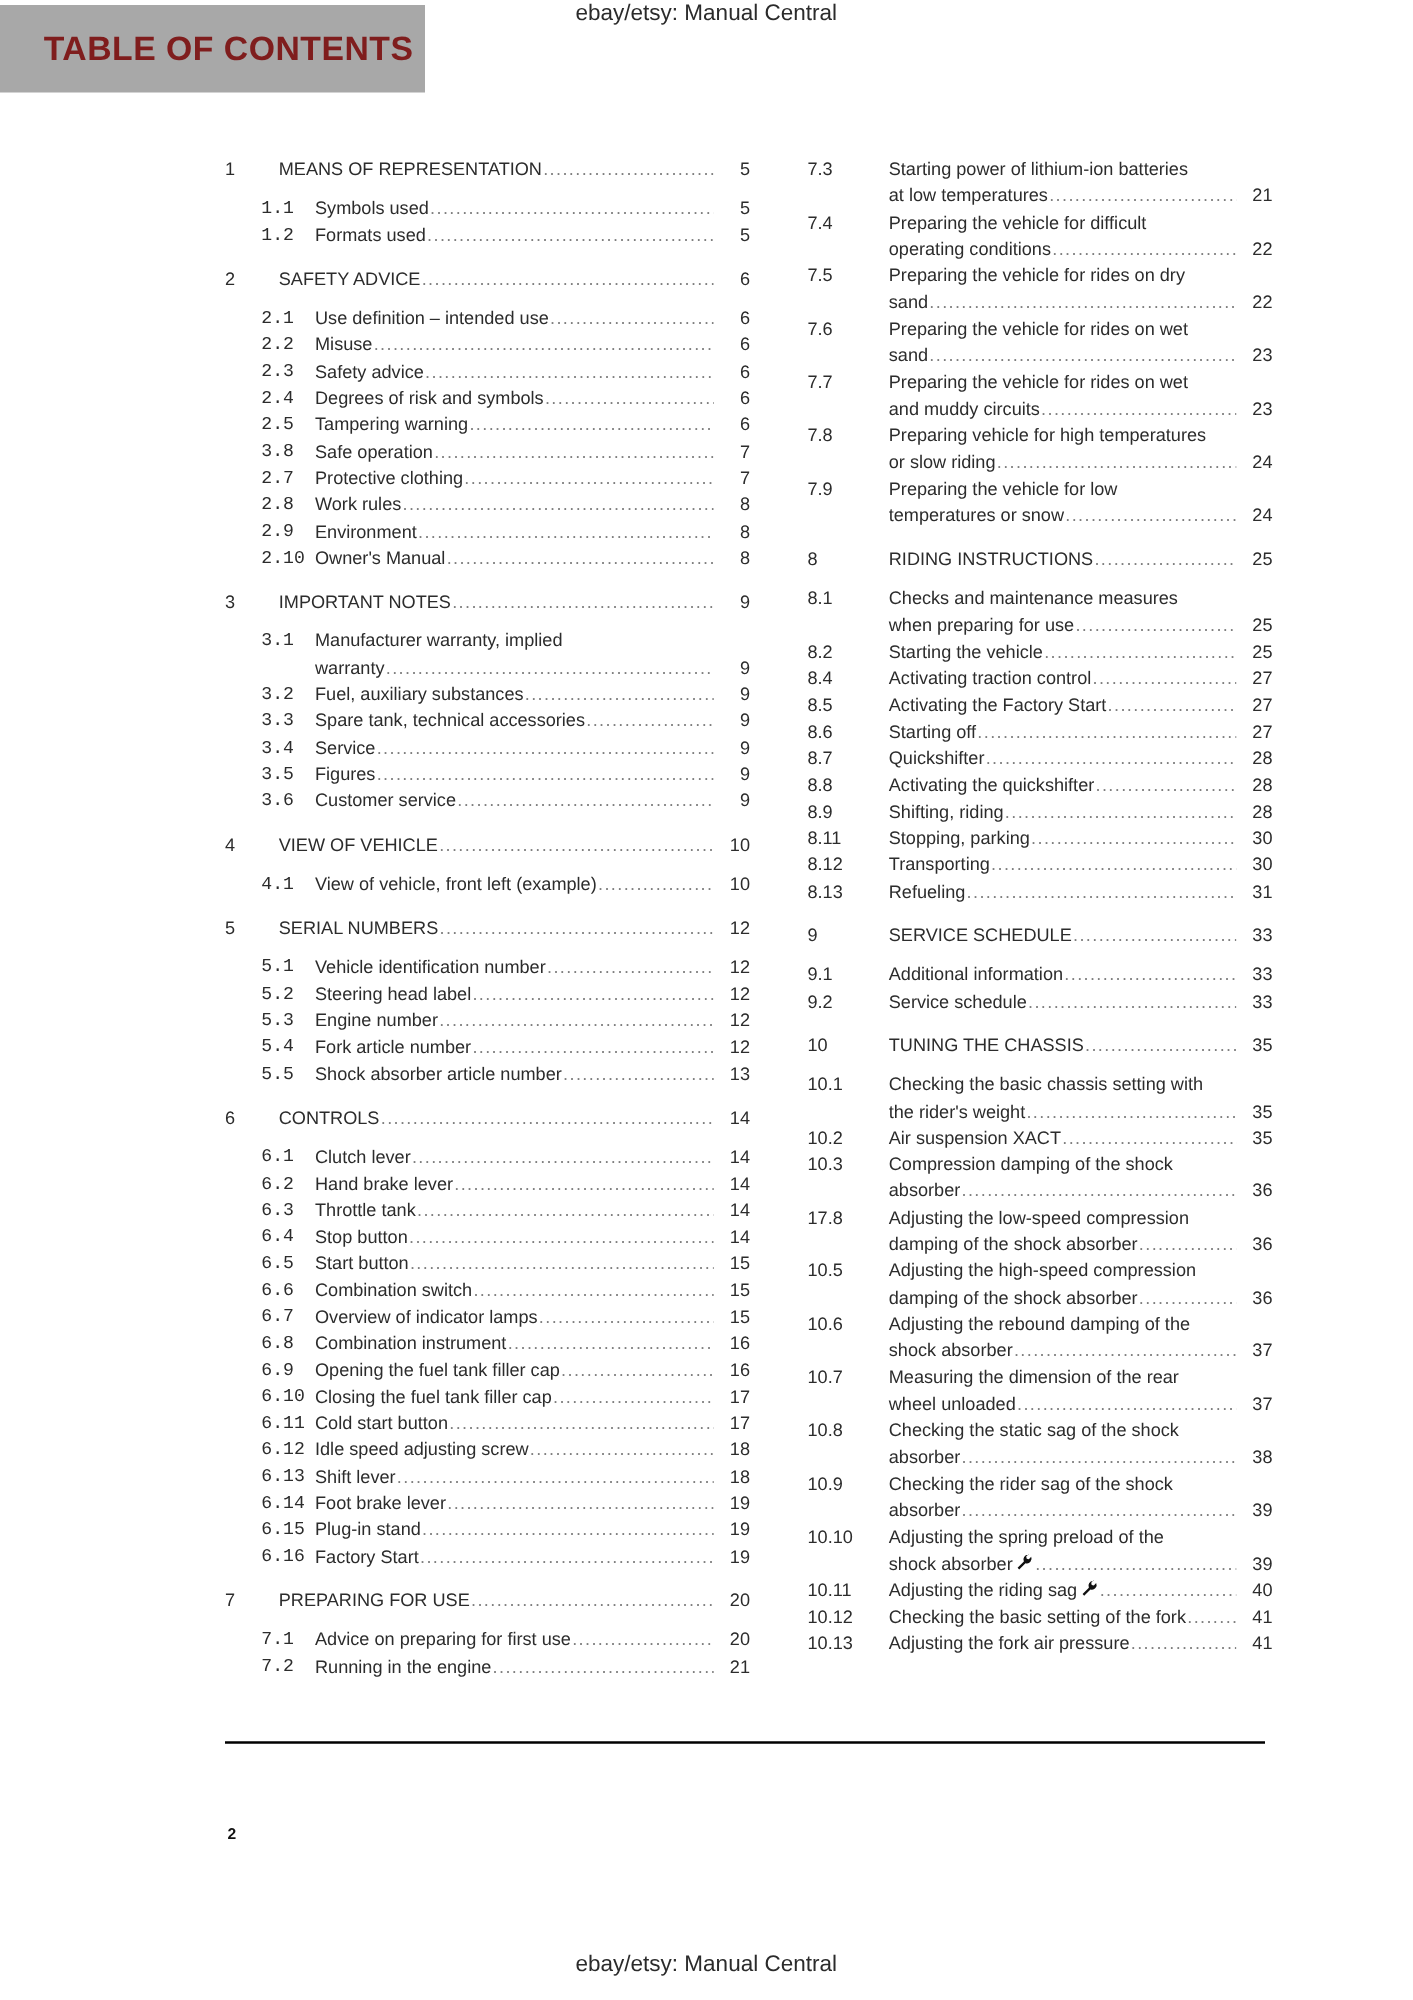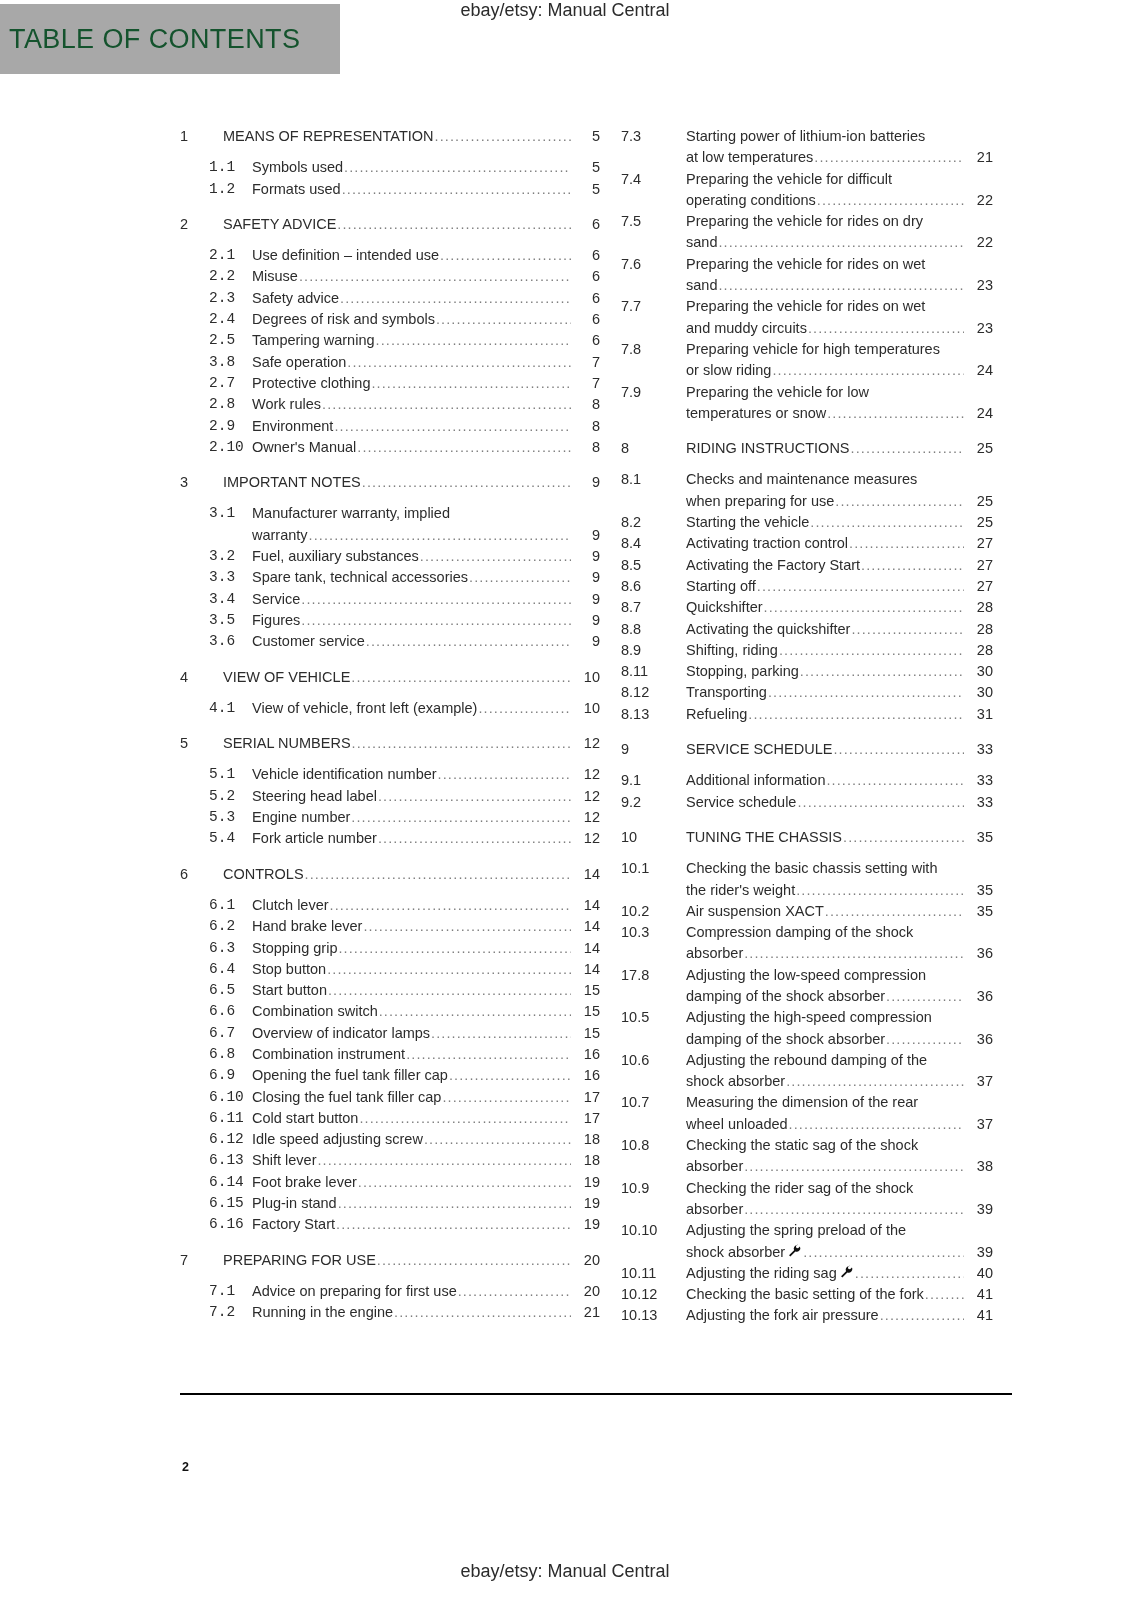--- a/index.html
+++ b/index.html
@@ -29,10 +29,10 @@
   }
   .header-title {
     font-size: 27px;
-    font-weight: normal;
+    font-weight: bold;
     letter-spacing: 0.4px;
-    color: #14532d;
-    padding-left: 9px;
+    color: #7f1d1d;
+    padding-left: 35px;
     white-space: nowrap;
   }
   .watermark-top {

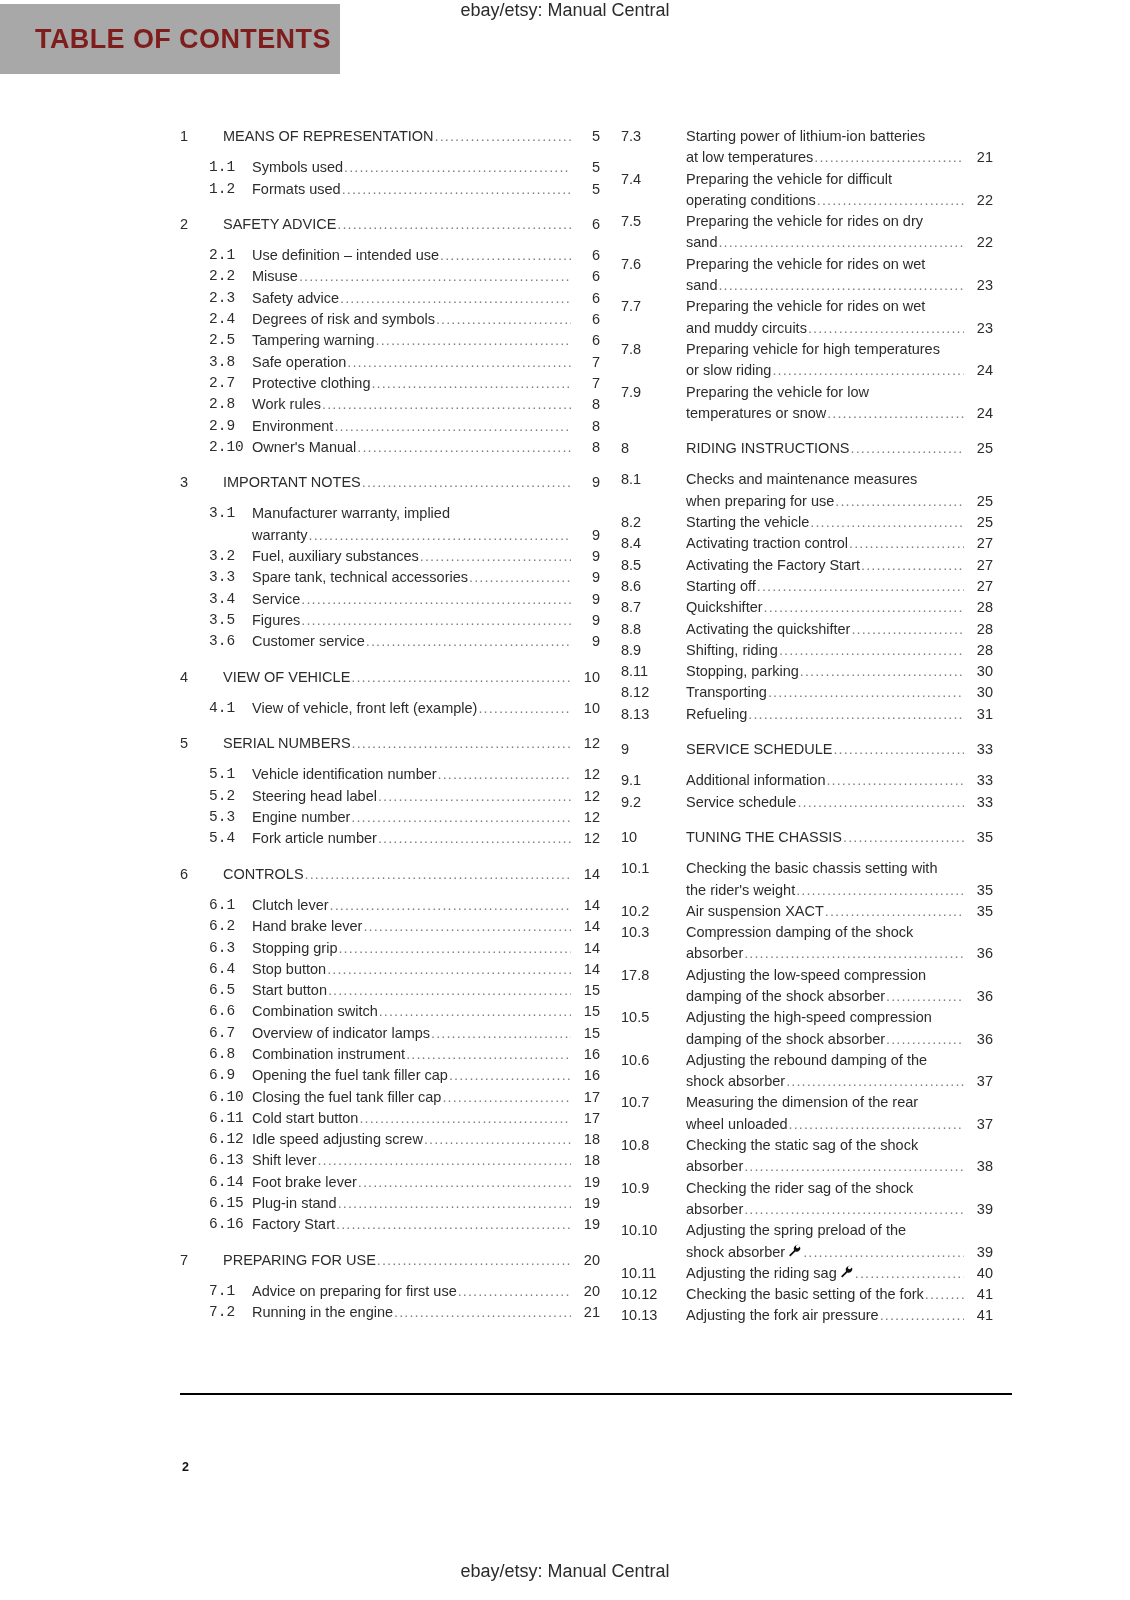--- a/index.html
+++ b/index.html
@@ -67,7 +67,7 @@
     position: relative;
   }
   .col-left  { width: 420px; margin-left: 180px; }
-  .col-right { width: 372px; margin-left: 21px; }
+  .col-right { width: 372px; margin-left: 46px; }
 
   
   .entry {

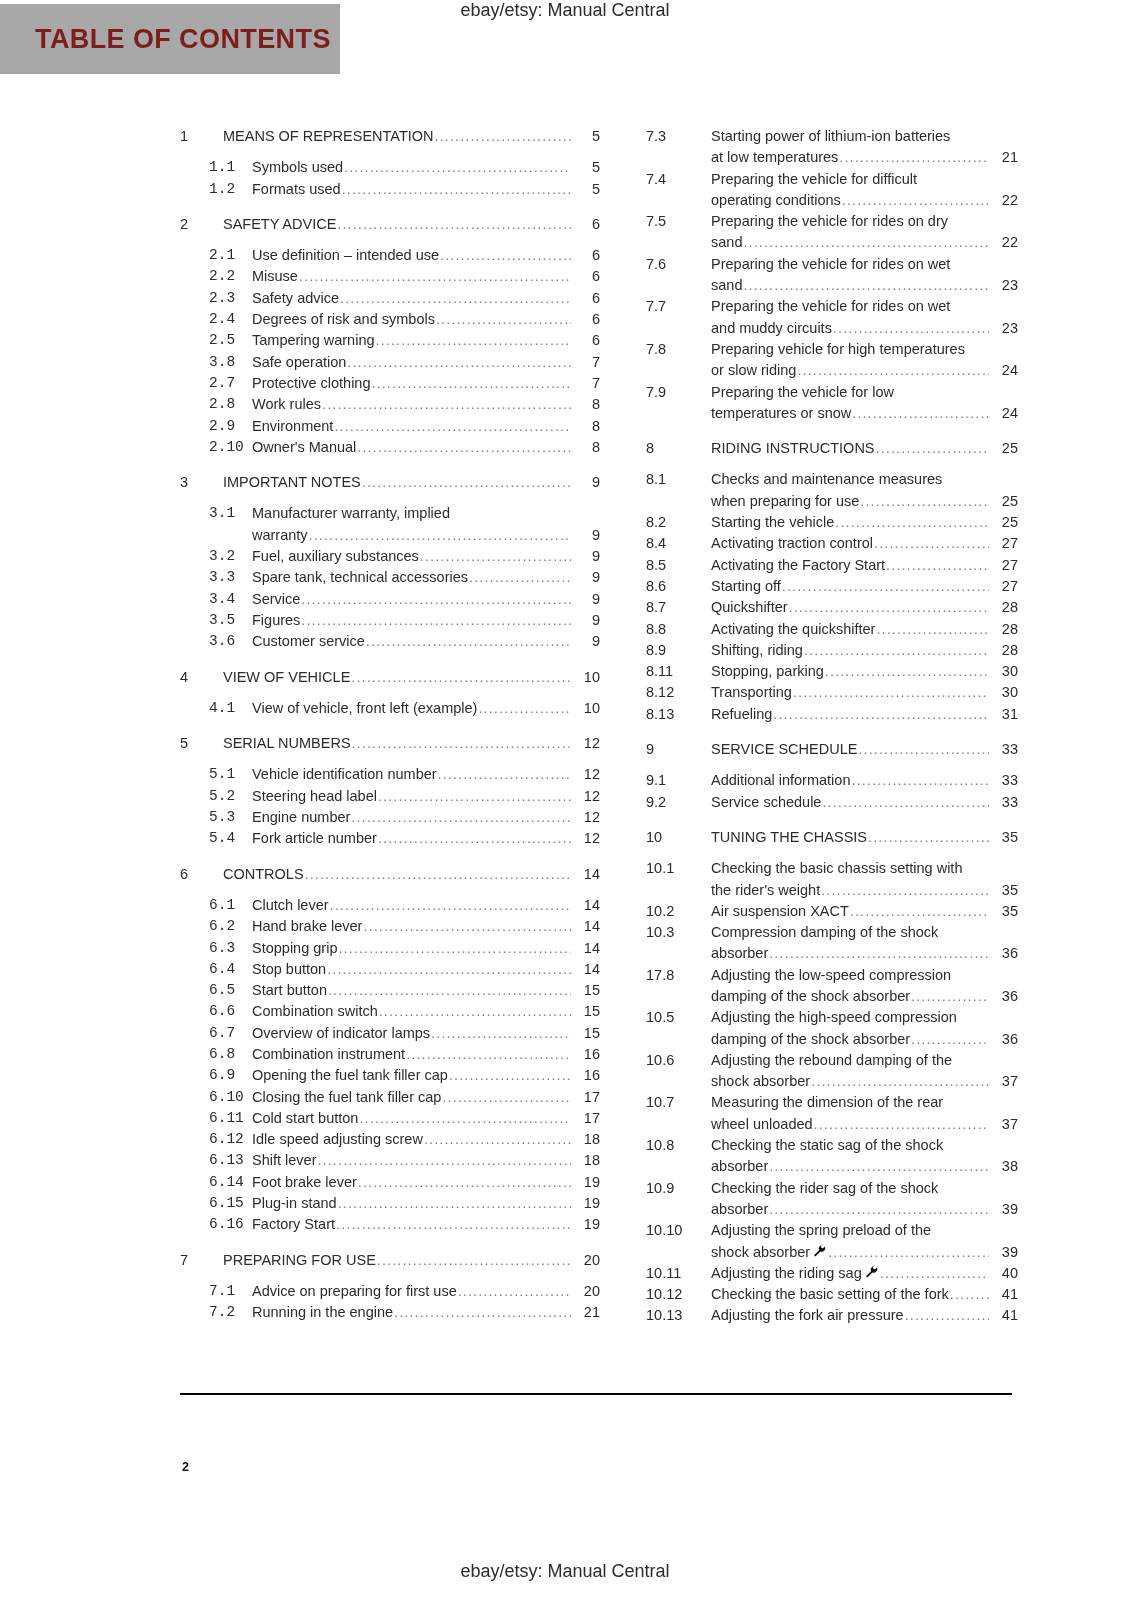--- a/index.html
+++ b/index.html
@@ -454,6 +454,16 @@
           </div>
         </div>
       </div>
+      <div class="entry sub">
+        <div class="num">5.5</div>
+        <div class="title-wrap">
+          <div class="line">
+            <span class="label">Shock absorber article number</span>
+            <span class="leader"></span>
+            <span class="pg">13</span>
+          </div>
+        </div>
+      </div>
       <div class="entry chapter">
         <div class="num">6</div>
         <div class="title-wrap">

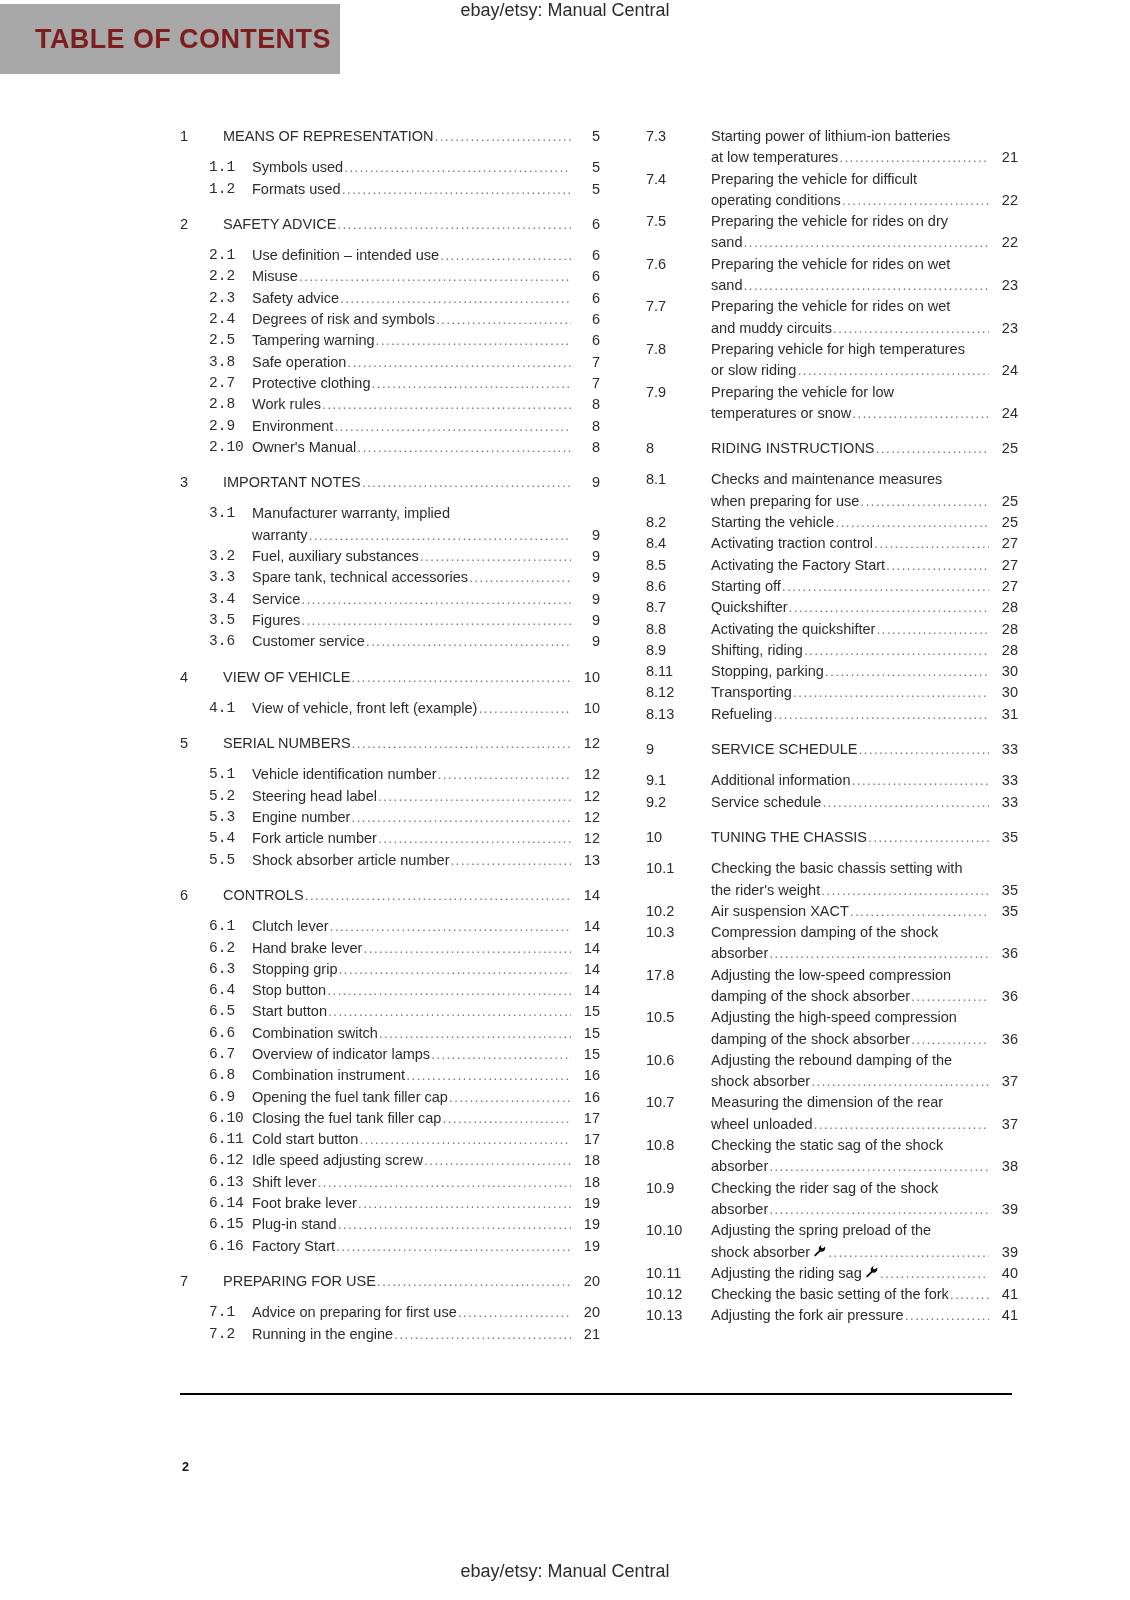--- a/index.html
+++ b/index.html
@@ -498,7 +498,7 @@
         <div class="num">6.3</div>
         <div class="title-wrap">
           <div class="line">
-            <span class="label">Stopping grip</span>
+            <span class="label">Throttle tank</span>
             <span class="leader"></span>
             <span class="pg">14</span>
           </div>

